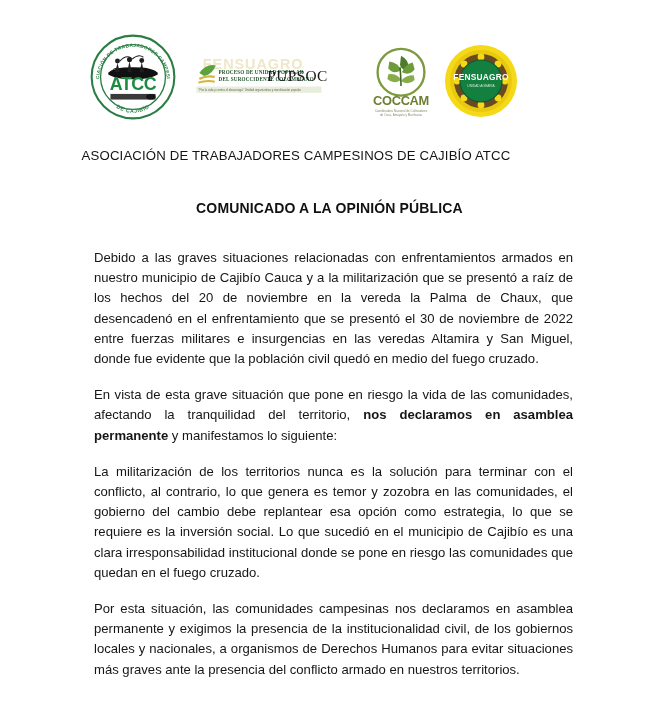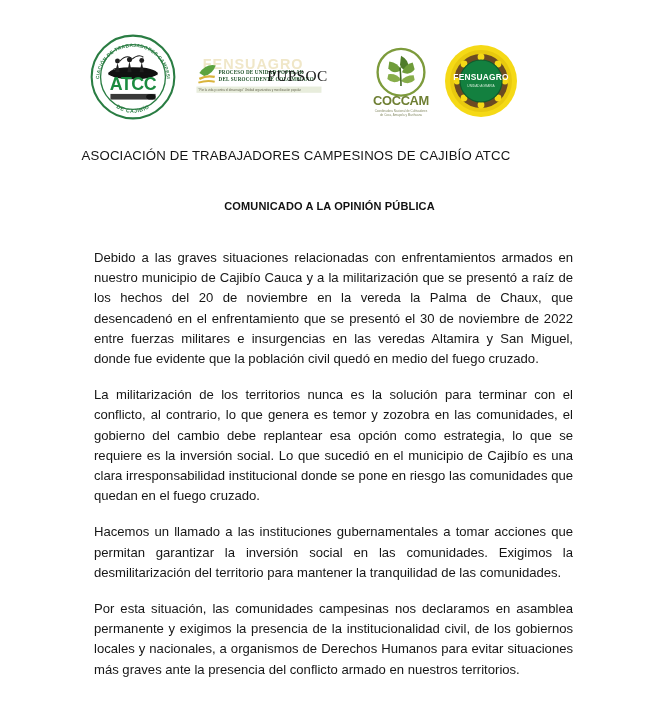--- a/index.html
+++ b/index.html
@@ -101,7 +101,7 @@
     left: 0;
     width: 659px;
     text-align: center;
-    font-size: 11px;
+    font-size: 14px;
     font-weight: bold;
     letter-spacing: 0.15px;
     color: #111111;

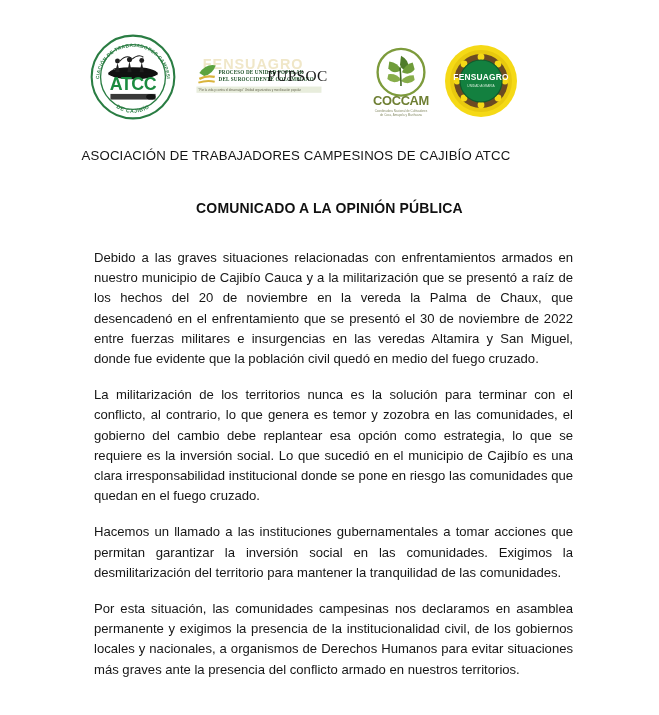--- a/index.html
+++ b/index.html
@@ -243,6 +243,7 @@
 
   <div class="body-block">
     <p class="para"><span>Debido a las graves situaciones relacionadas con enfrentamientos armados en nuestro municipio de Cajibío Cauca y a la militarización que se presentó a raíz de los hechos del 20 de noviembre en la vereda la Palma de Chaux, que desencadenó en el enfrentamiento que se presentó el 30 de noviembre de 2022 entre fuerzas militares e insurgencias en las veredas Altamira y San Miguel, donde fue evidente que la población civil quedó en medio del fuego cruzado.</span></p>
+    <p class="para"><span>En vista de esta grave situación que pone en riesgo la vida de las comunidades, afectando la tranquilidad del territorio, </span><b>nos declaramos en asamblea permanente</b><span> y manifestamos lo siguiente:</span></p>
     <p class="para"><span>La militarización de los territorios nunca es la solución para terminar con el conflicto, al contrario, lo que genera es temor y zozobra en las comunidades, el gobierno del cambio debe replantear esa opción como estrategia, lo que se requiere es la inversión social. Lo que sucedió en el municipio de Cajibío es una clara irresponsabilidad institucional donde se pone en riesgo las comunidades que quedan en el fuego cruzado.</span></p>
     <p class="para"><span>Hacemos un llamado a las instituciones gubernamentales a tomar acciones que permitan garantizar la inversión social en las comunidades. Exigimos la desmilitarización del territorio para mantener la tranquilidad de las comunidades.</span></p>
     <p class="para"><span>Por esta situación, las comunidades campesinas nos declaramos en asamblea permanente y exigimos la presencia de la institucionalidad civil, de los gobiernos locales y nacionales, a organismos de Derechos Humanos para evitar situaciones más graves ante la presencia del conflicto armado en nuestros territorios.</span></p>

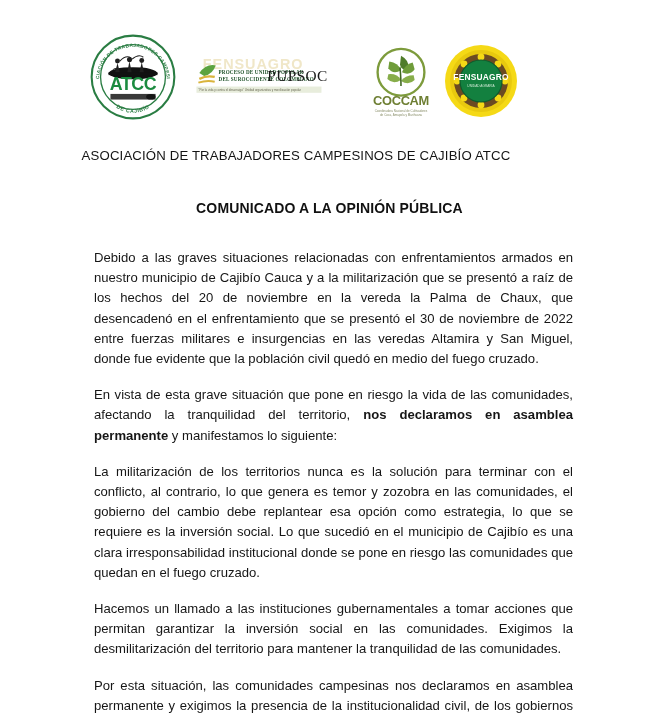--- a/index.html
+++ b/index.html
@@ -245,7 +245,6 @@
     <p class="para"><span>Debido a las graves situaciones relacionadas con enfrentamientos armados en nuestro municipio de Cajibío Cauca y a la militarización que se presentó a raíz de los hechos del 20 de noviembre en la vereda la Palma de Chaux, que desencadenó en el enfrentamiento que se presentó el 30 de noviembre de 2022 entre fuerzas militares e insurgencias en las veredas Altamira y San Miguel, donde fue evidente que la población civil quedó en medio del fuego cruzado.</span></p>
     <p class="para"><span>En vista de esta grave situación que pone en riesgo la vida de las comunidades, afectando la tranquilidad del territorio, </span><b>nos declaramos en asamblea permanente</b><span> y manifestamos lo siguiente:</span></p>
     <p class="para"><span>La militarización de los territorios nunca es la solución para terminar con el conflicto, al contrario, lo que genera es temor y zozobra en las comunidades, el gobierno del cambio debe replantear esa opción como estrategia, lo que se requiere es la inversión social. Lo que sucedió en el municipio de Cajibío es una clara irresponsabilidad institucional donde se pone en riesgo las comunidades que quedan en el fuego cruzado.</span></p>
-    <p class="para"><span>Hacemos un llamado a las instituciones gubernamentales a tomar acciones que permitan garantizar la inversión social en las comunidades. Exigimos la desmilitarización del territorio para mantener la tranquilidad de las comunidades.</span></p>
     <p class="para"><span>Por esta situación, las comunidades campesinas nos declaramos en asamblea permanente y exigimos la presencia de la institucionalidad civil, de los gobiernos locales y nacionales, a organismos de Derechos Humanos para evitar situaciones más graves ante la presencia del conflicto armado en nuestros territorios.</span></p>
   </div>
 

